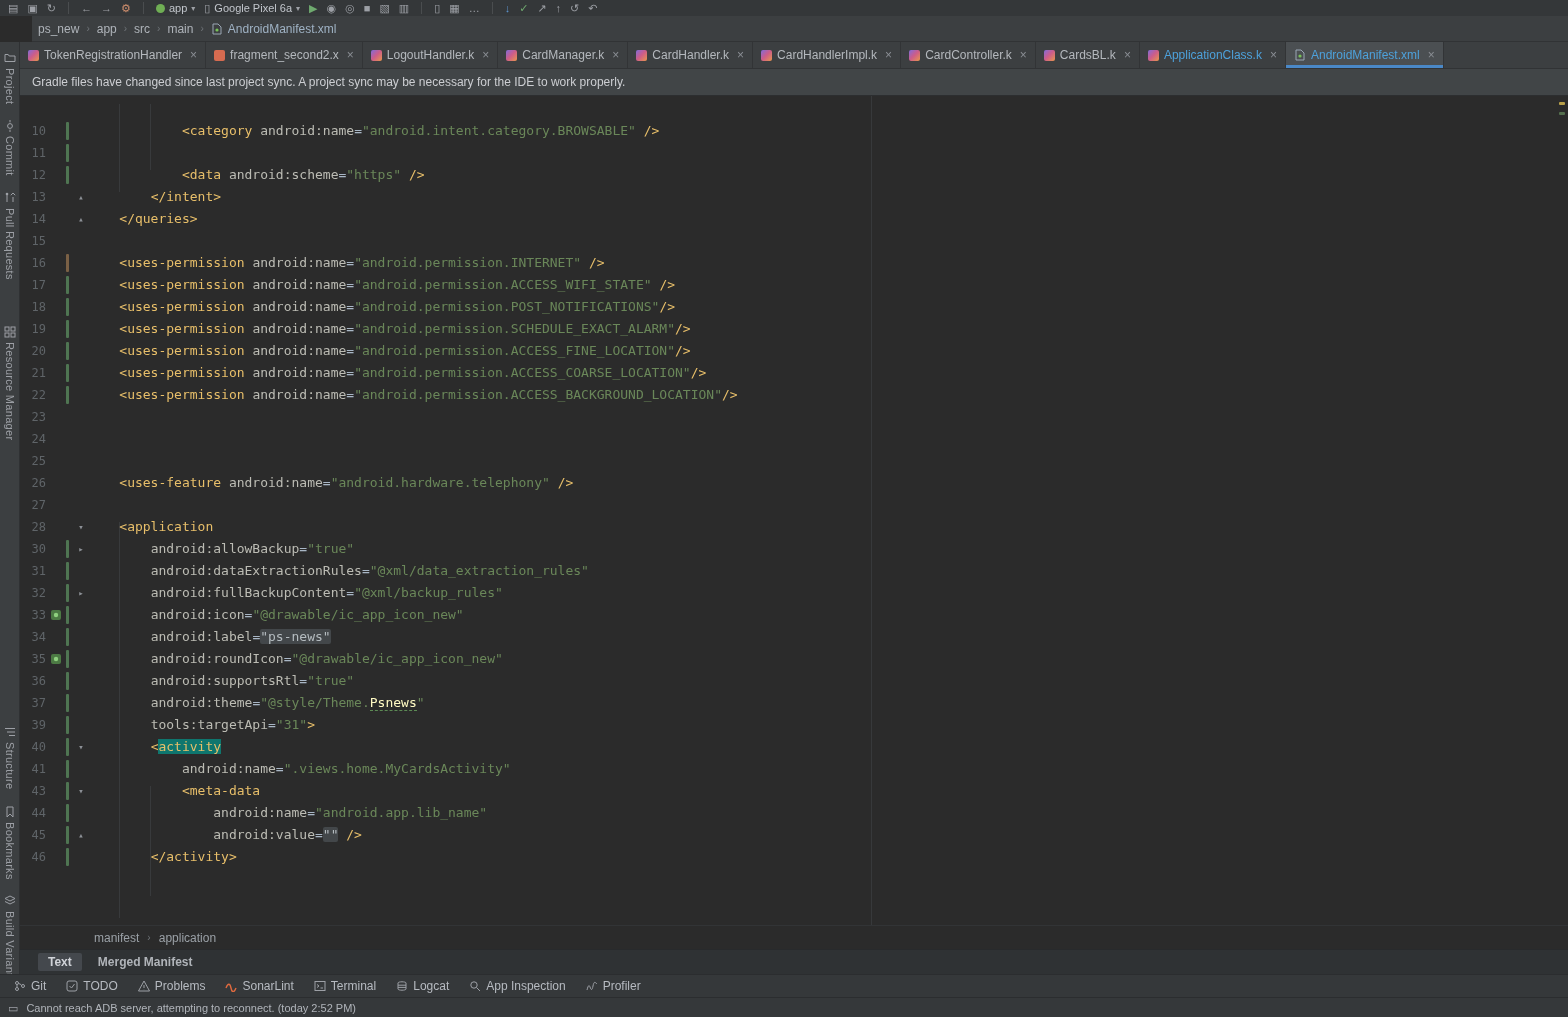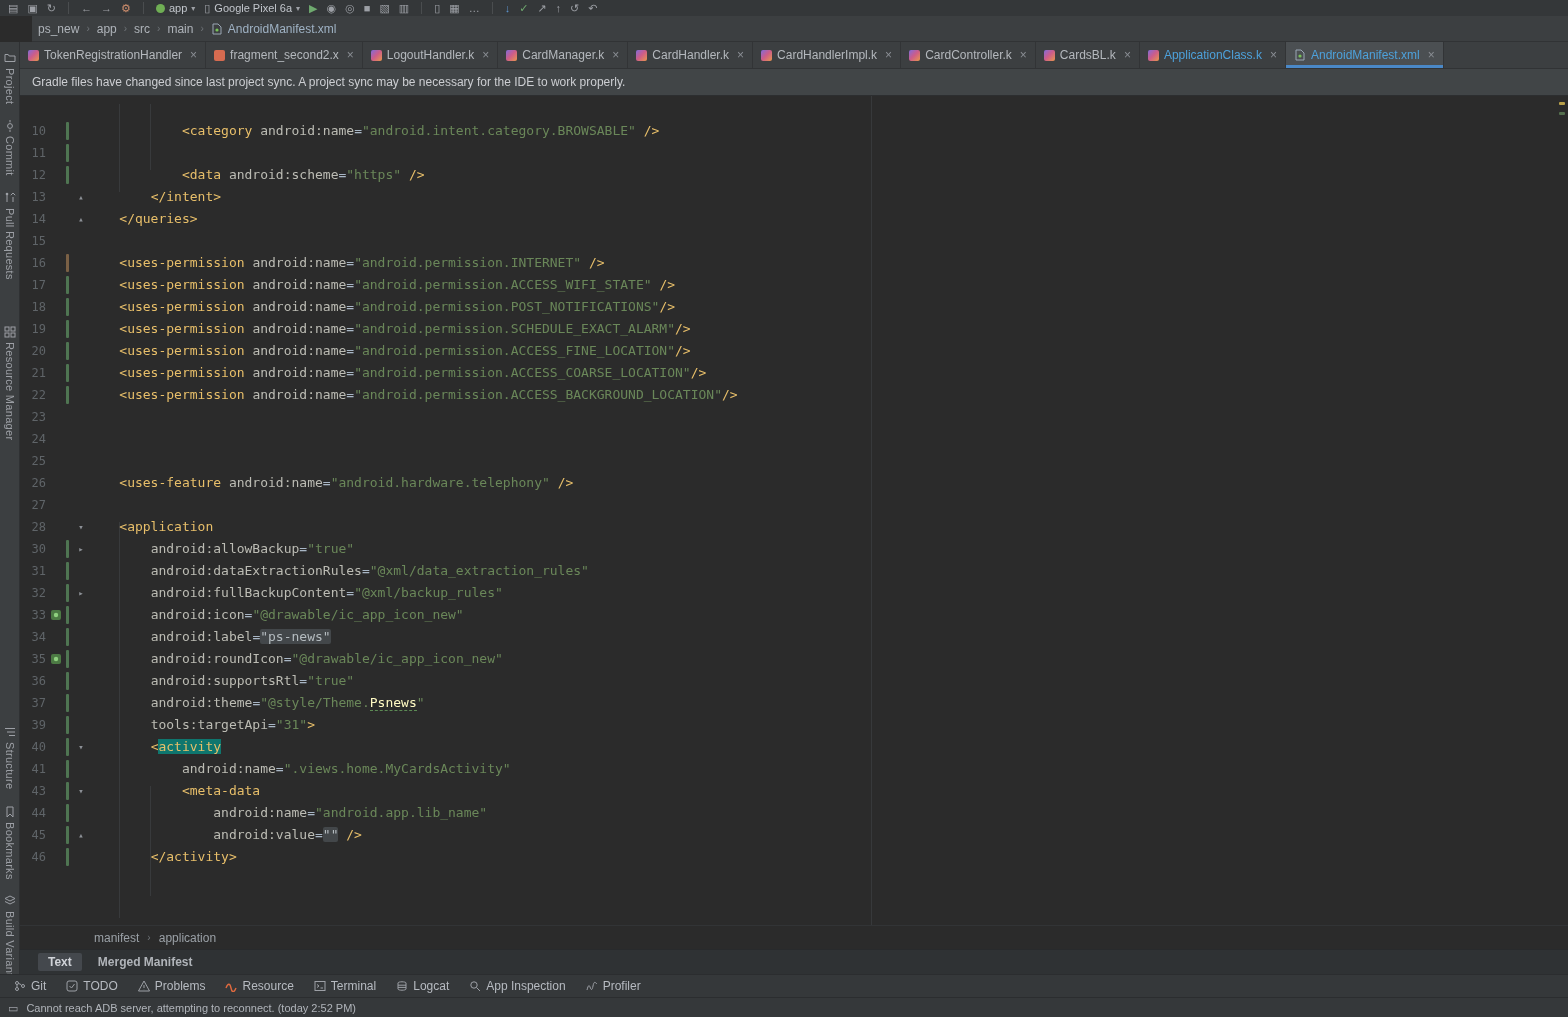--- a/index.html
+++ b/index.html
@@ -389,7 +389,7 @@
             <path d="M1 8c2-5 4-5 5 0s3 5 5 0" fill="none" stroke="#e06a3f" stroke-width="1.4"></path>
           </svg>
         </span>
-        <span>Resource</span>
+        <span>SonarLint</span>
       </span>
       <span class="twb">
         <span>

